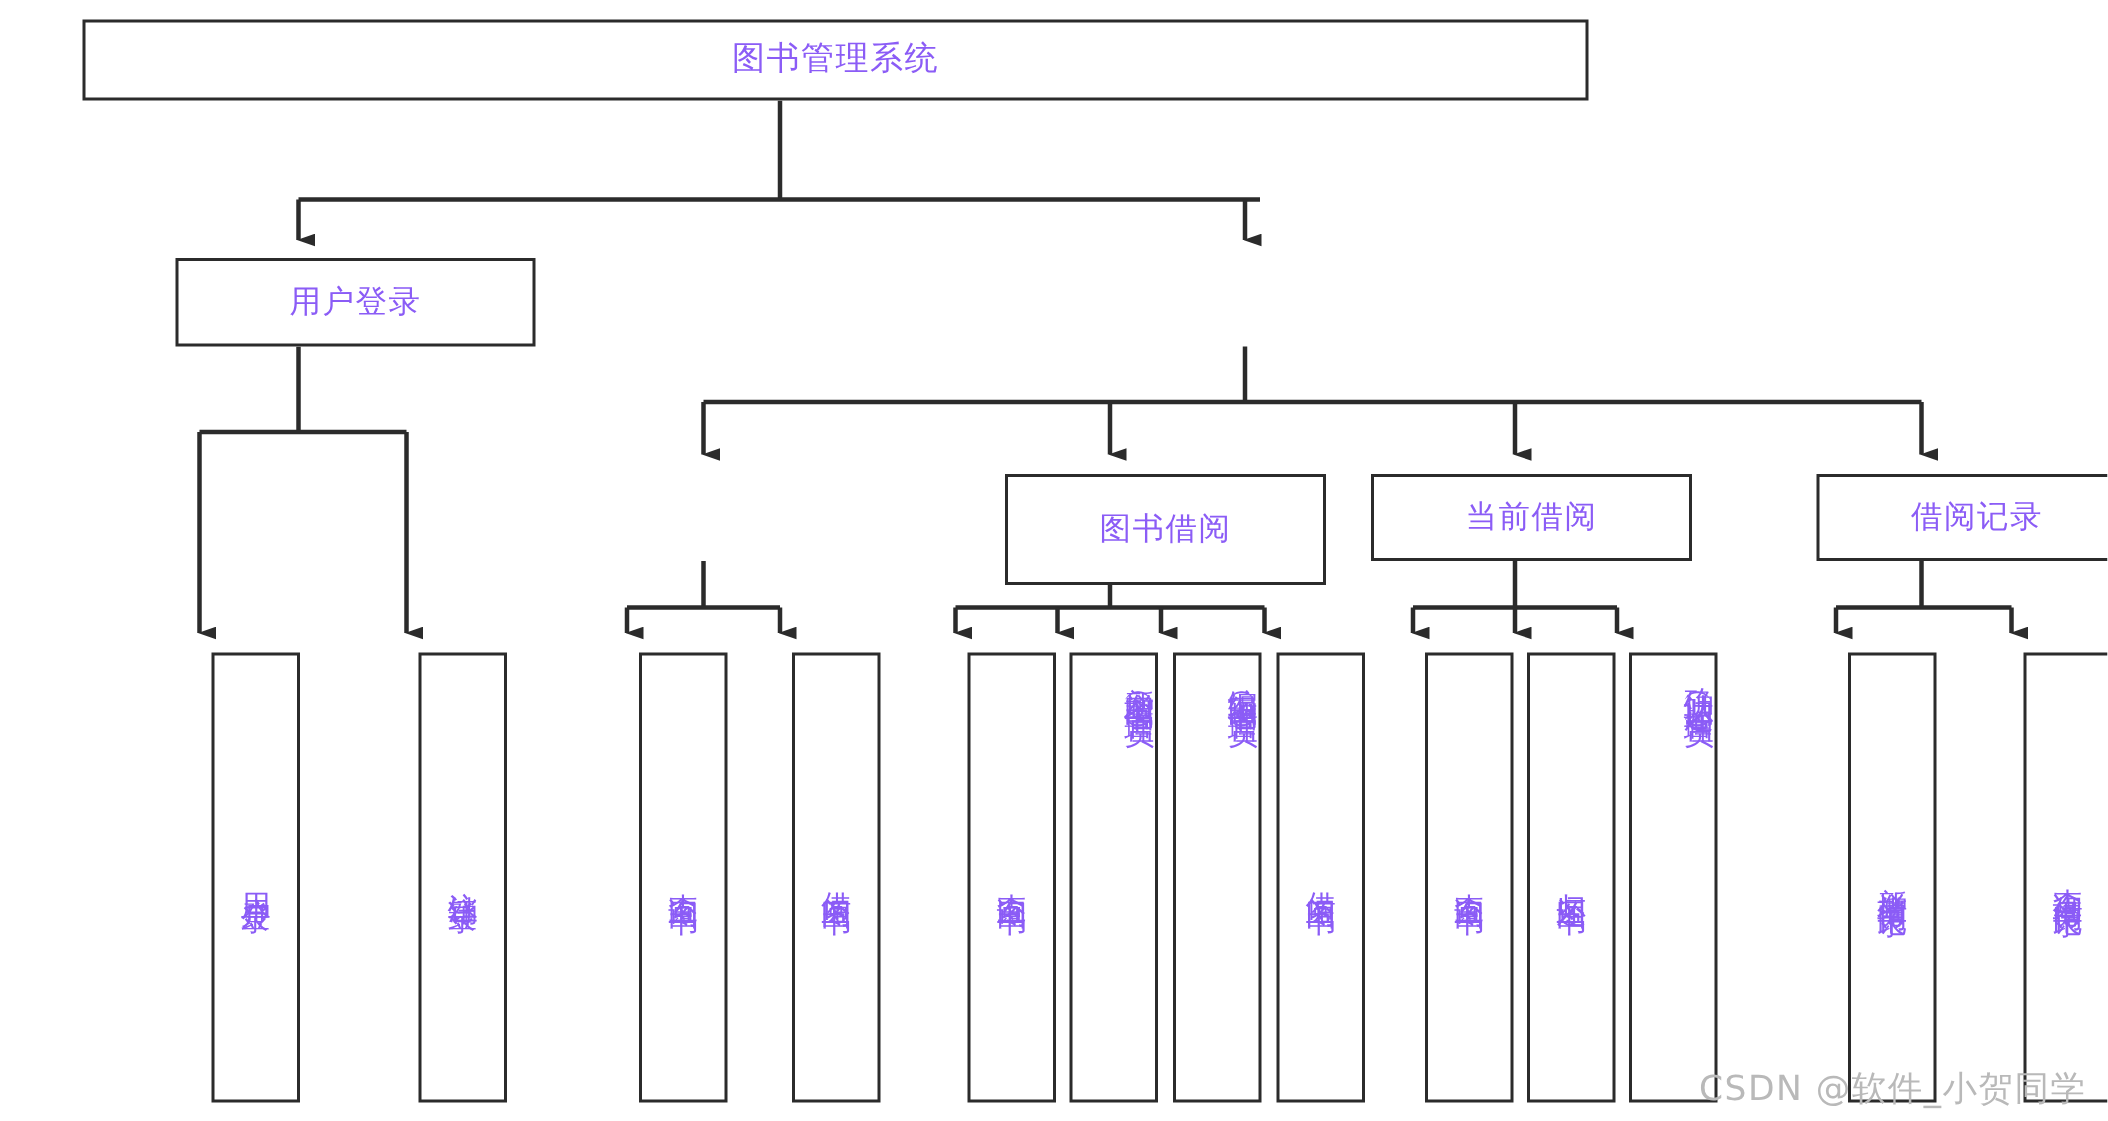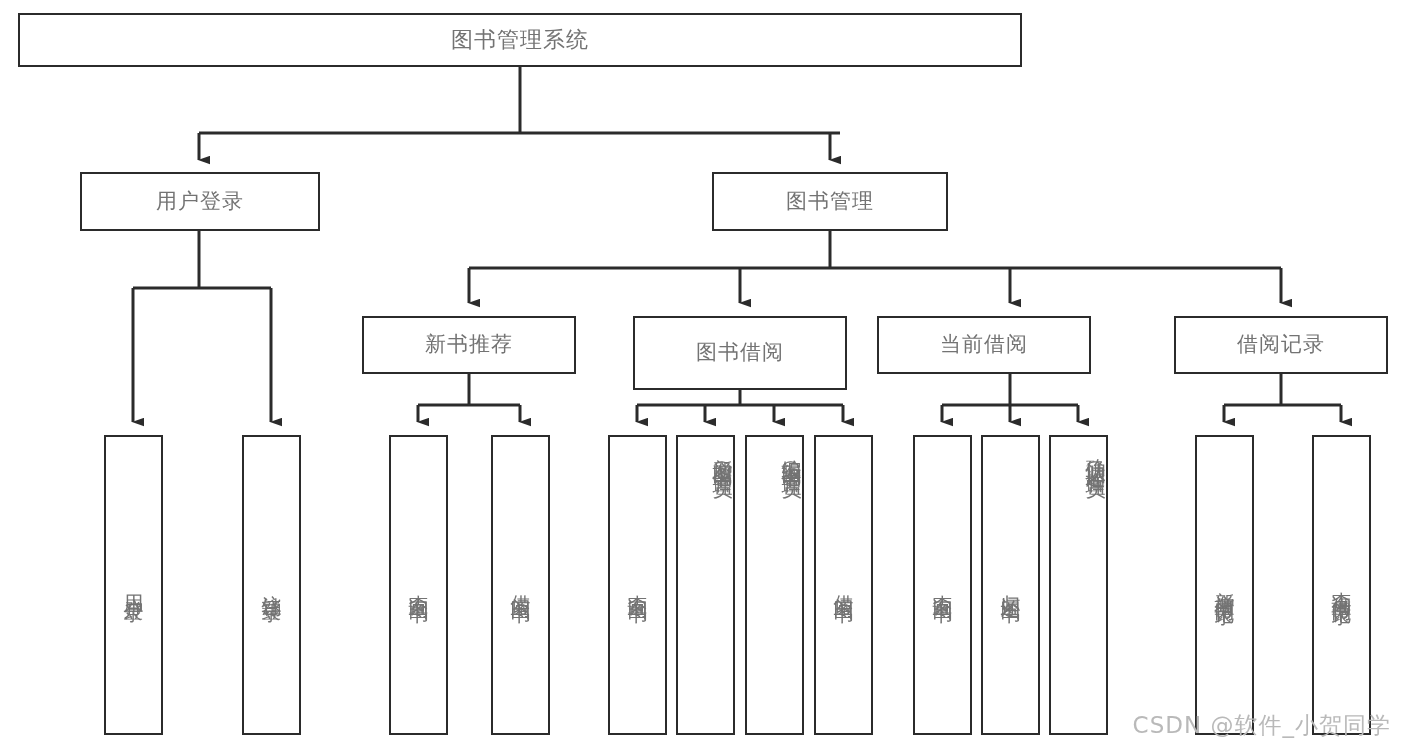--- a/index.html
+++ b/index.html
@@ -29,7 +29,8 @@
     display:flex;
     align-items:center;
     justify-content:center;
-    color:#737373;
+    color:#8b5cf6;
+    margin-left:37px;
   }
   .node.horiz{
     font-size:21px;

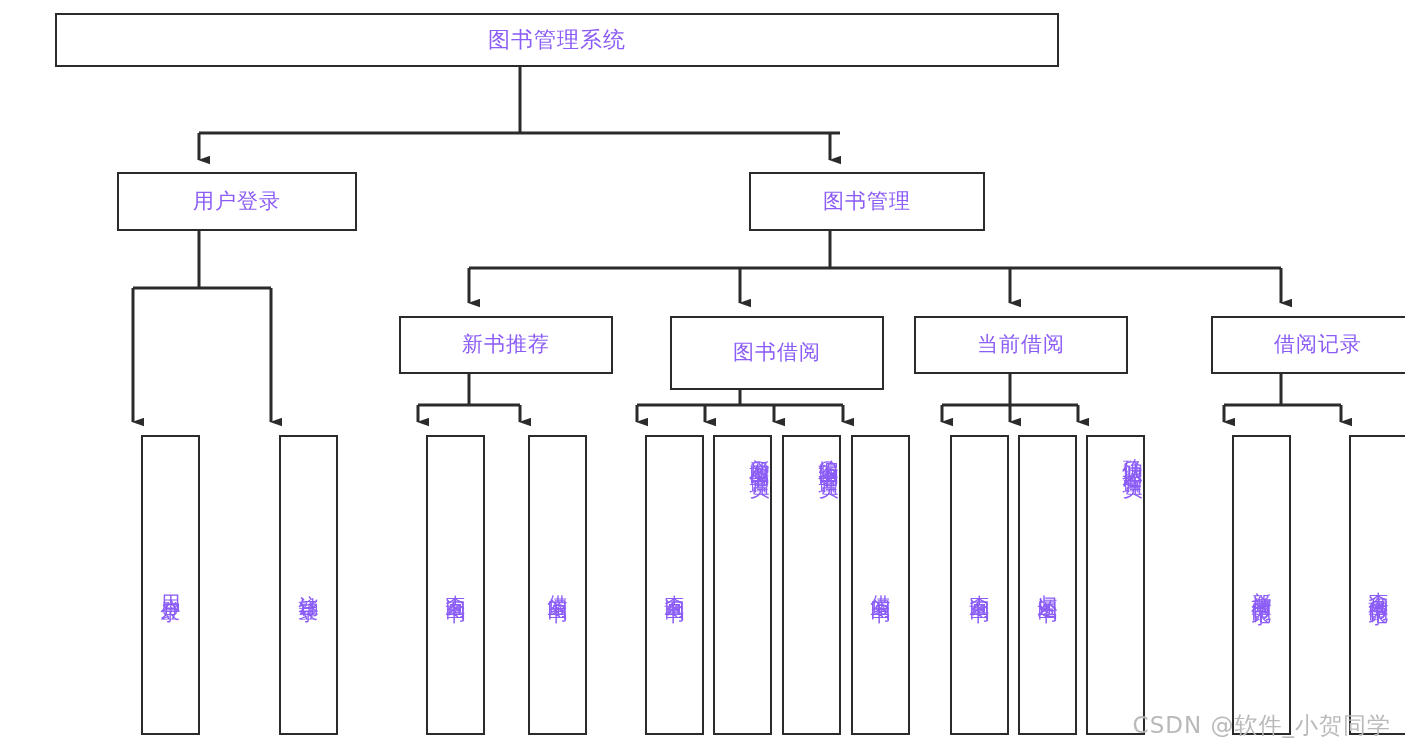--- a/index.html
+++ b/index.html
@@ -126,7 +126,6 @@
   <div class="node horiz root" style="left:18px;top:13px;width:1004px;height:54px;">图书管理系统</div>
 
   <div class="node horiz" style="left:80px;top:172px;width:240px;height:59px;">用户登录</div>
-  <div class="node horiz" style="left:712px;top:172px;width:236px;height:59px;">图书管理</div>
 
   <div class="node horiz" style="left:362px;top:316px;width:214px;height:58px;">新书推荐</div>
   <div class="node horiz" style="left:633px;top:316px;width:214px;height:74px;">图书借阅</div>

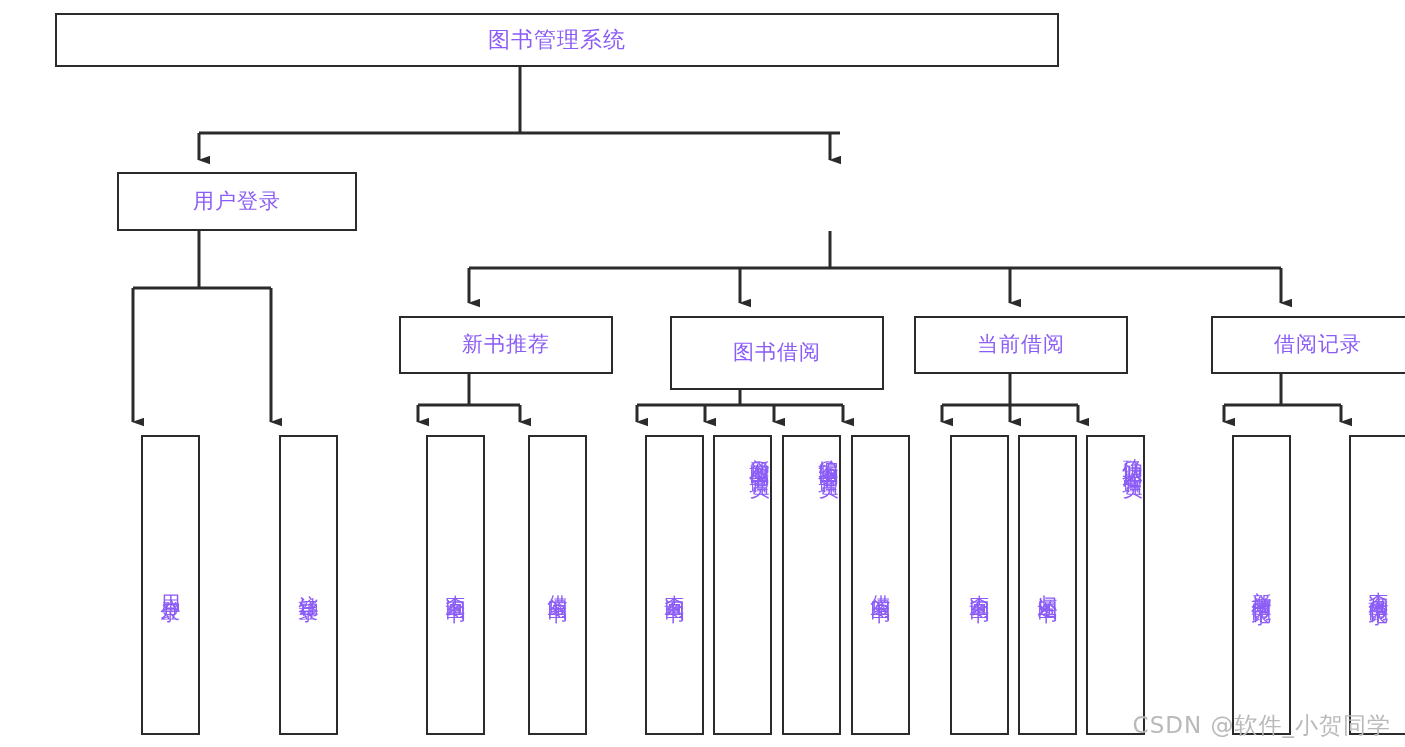--- a/index.html
+++ b/index.html
@@ -127,7 +127,6 @@
 
   <div class="node horiz" style="left:80px;top:172px;width:240px;height:59px;">用户登录</div>
 
-  <div class="node horiz" style="left:362px;top:316px;width:214px;height:58px;">新书推荐</div>
   <div class="node horiz" style="left:633px;top:316px;width:214px;height:74px;">图书借阅</div>
   <div class="node horiz" style="left:877px;top:316px;width:214px;height:58px;">当前借阅</div>
   <div class="node horiz" style="left:1174px;top:316px;width:214px;height:58px;">借阅记录</div>

